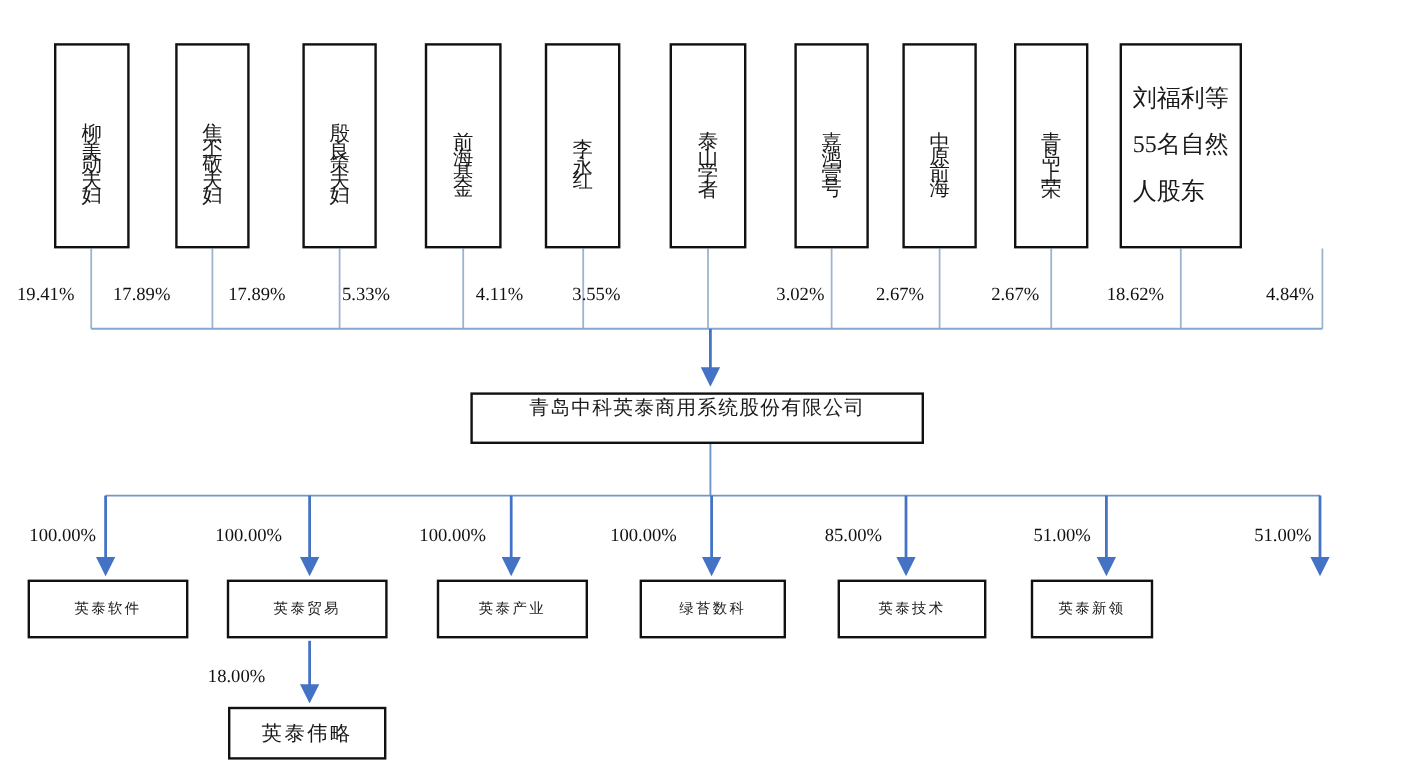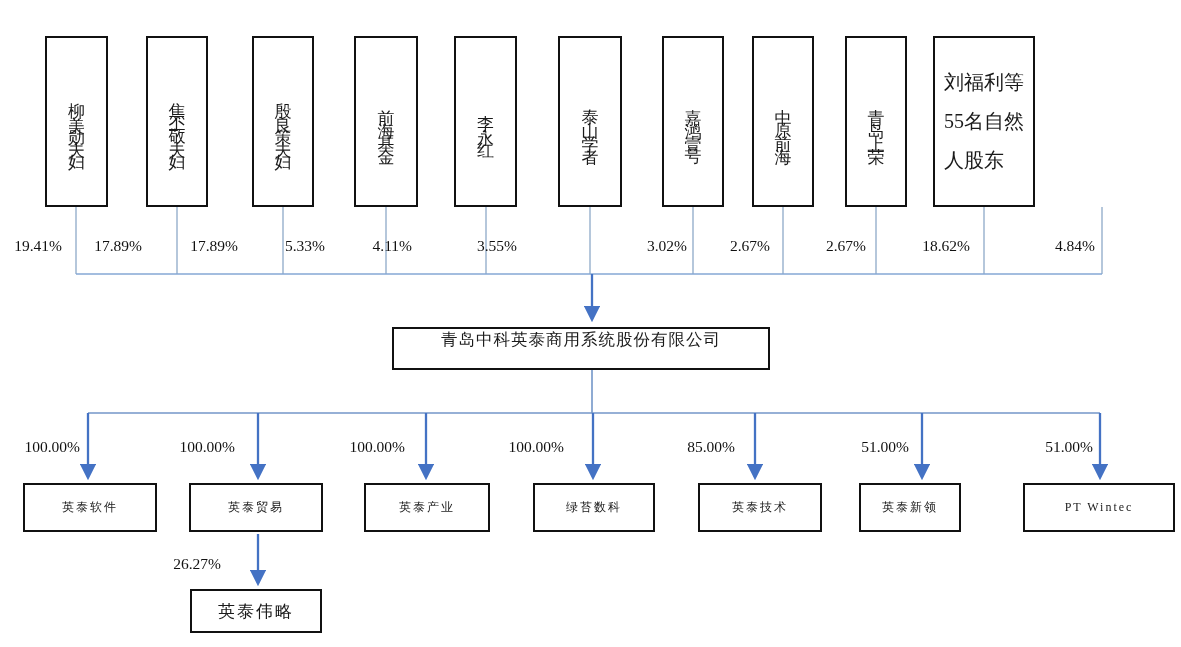--- a/index.html
+++ b/index.html
@@ -130,7 +130,7 @@
   <div class="pct" style="left:62px;top:237px">17.89%</div>
   <div class="pct" style="left:158px;top:237px">17.89%</div>
   <div class="pct" style="left:245px;top:237px">5.33%</div>
-  <div class="pct" style="left:332px;top:237px">4.11%</div>
+  <div class="pct" style="left:356px;top:237px">4.11%</div>
   <div class="pct" style="left:437px;top:237px">3.55%</div>
   <div class="pct" style="left:607px;top:237px">3.02%</div>
   <div class="pct" style="left:690px;top:237px">2.67%</div>

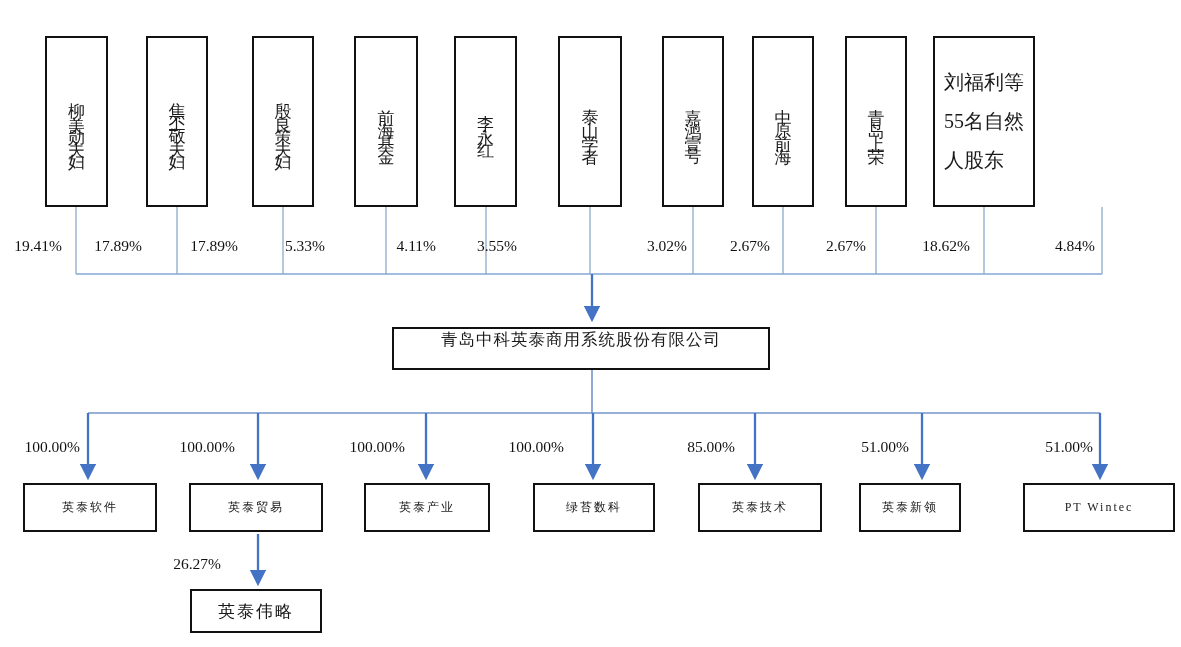--- a/index.html
+++ b/index.html
@@ -160,9 +160,6 @@
   <div class="subbox" style="left:859px;width:102px">
       <span>英泰新领</span>
     </div>
-  <div class="subbox" style="left:1023px;width:152px">
-      <span>PT Wintec</span>
-    </div>
 
   <div class="pct" style="left:0px;top:438px">100.00%</div>
   <div class="pct" style="left:155px;top:438px">100.00%</div>

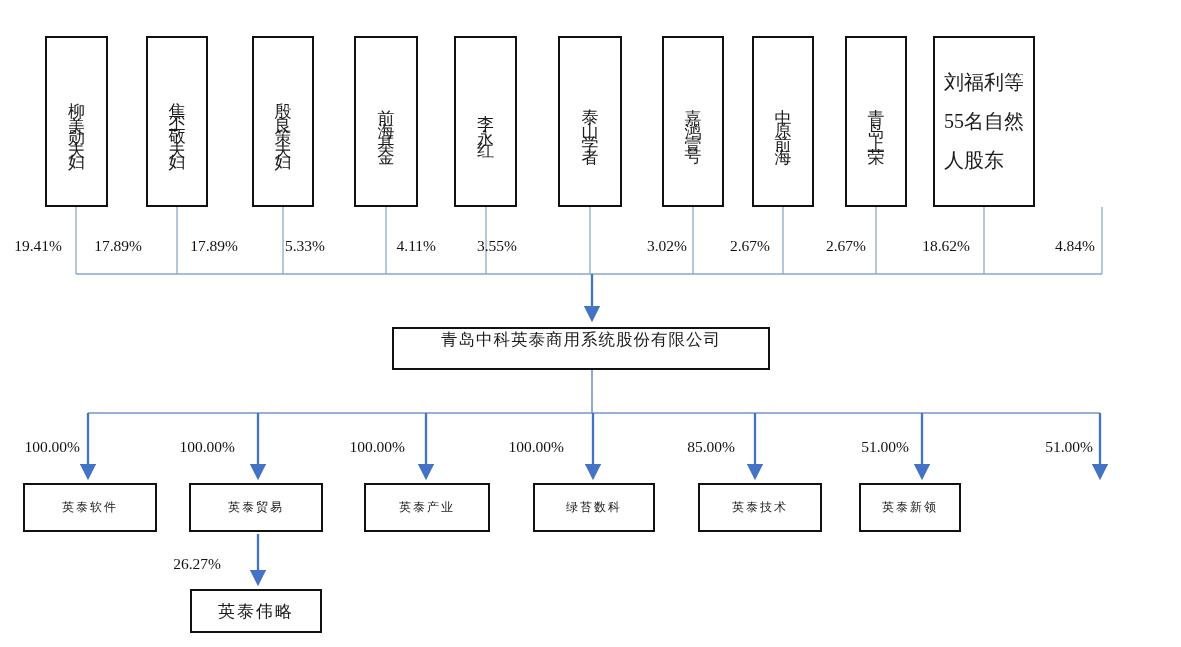--- a/index.html
+++ b/index.html
@@ -169,7 +169,7 @@
   <div class="pct" style="left:829px;top:438px">51.00%</div>
   <div class="pct" style="left:1013px;top:438px">51.00%</div>
 
-  <div class="pct" style="left:141px;top:555px">26.27%</div>
+  <div class="pct" style="left:141px;top:555px">18.00%</div>
   <div class="sub2box">
     <span>英泰伟略</span>
   </div>

